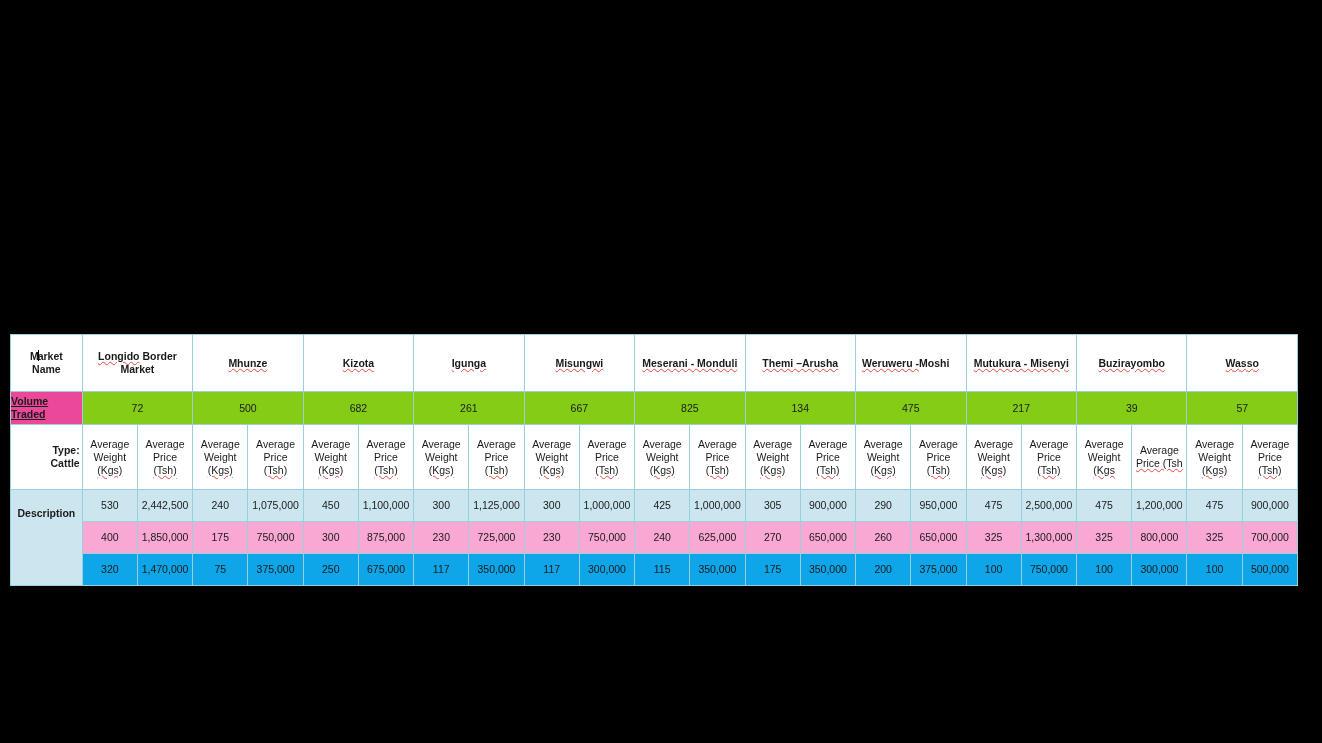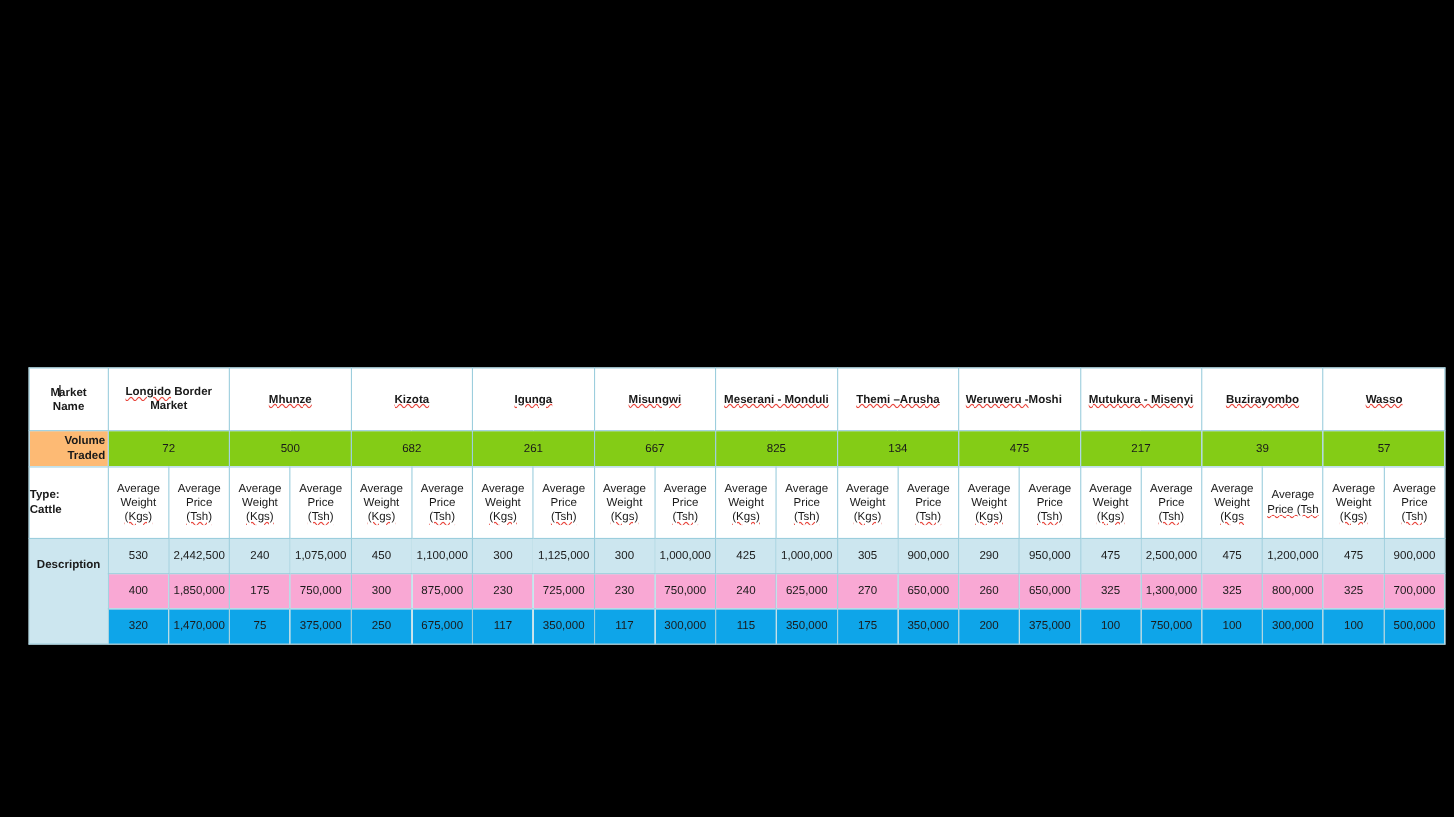--- a/index.html
+++ b/index.html
@@ -9,7 +9,6 @@
   #doc{
     position:absolute;left:10px;top:334px;width:1288px;height:243px;
     background:#ffffff;
-    margin-left:16px;
   }
 
   table.mkt{

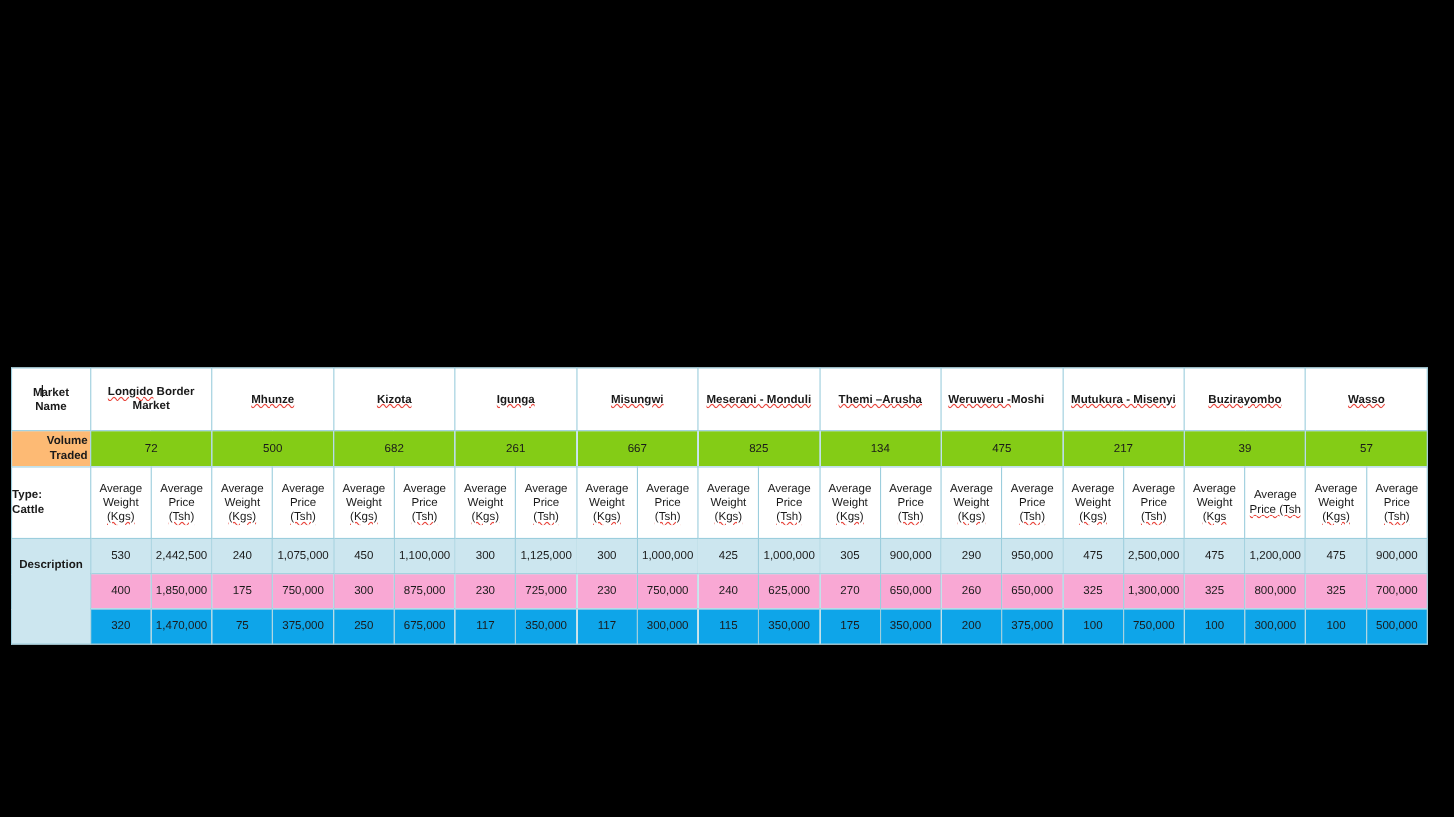--- a/index.html
+++ b/index.html
@@ -45,7 +45,7 @@
 
   
   tr.r-vol td{height:30px;background:#84cc16;}
-  tr.r-vol td.rowname{background:#fdba74;text-align:right;padding-left:0;}
+  tr.r-vol td.rowname{background:#ec4899;text-align:left;padding-left:0;text-decoration:underline;}
 
   
   tr.r-sub td{height:62px;vertical-align:middle;background:#ffffff;}

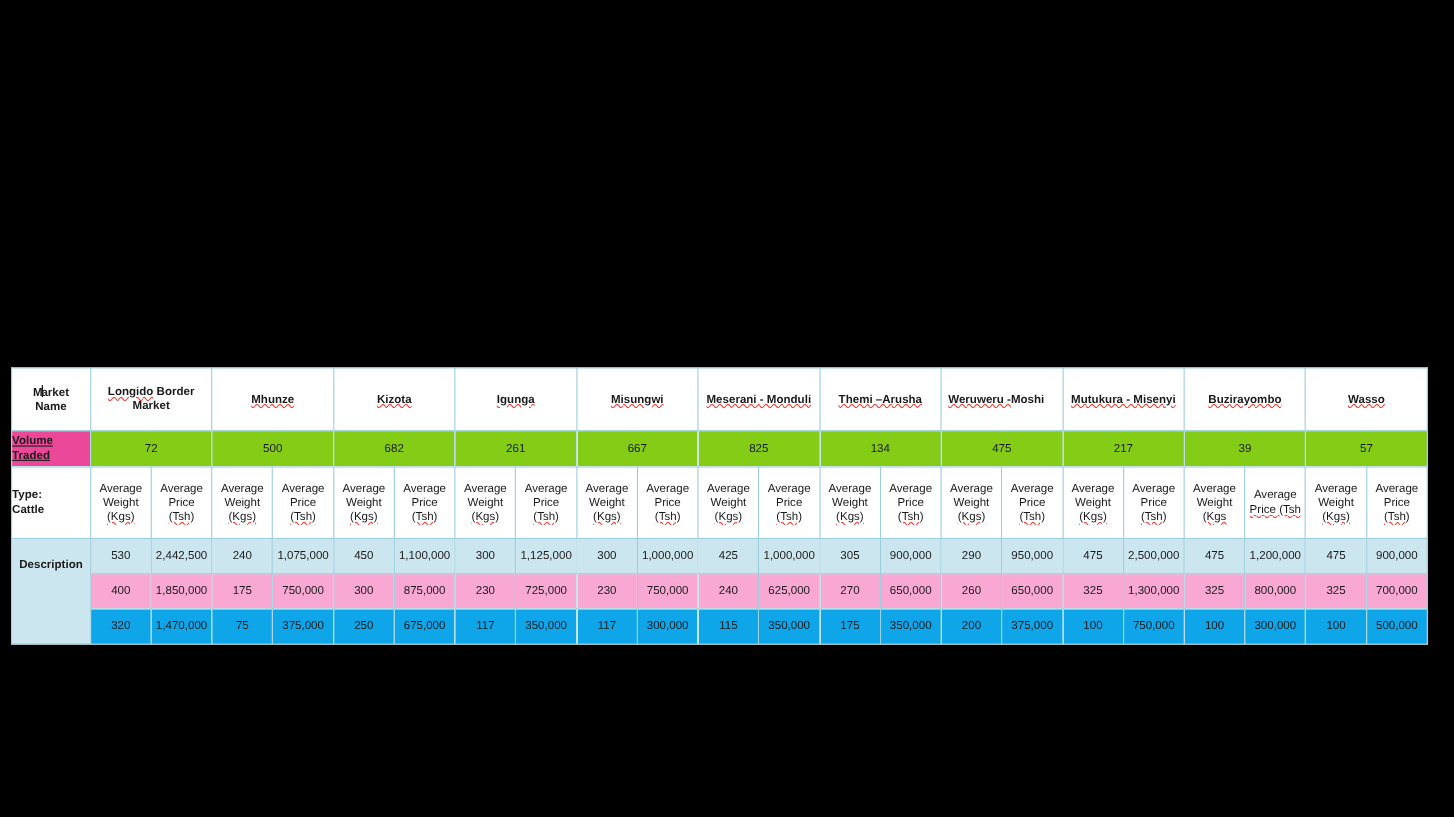--- a/index.html
+++ b/index.html
@@ -49,7 +49,7 @@
 
   
   tr.r-sub td{height:62px;vertical-align:middle;background:#ffffff;}
-  tr.r-sub td.rowname{text-align:left;padding-left:0;vertical-align:middle;}
+  tr.r-sub td.rowname{text-align:right;padding-left:0;vertical-align:middle;}
   td.sub{font-size:10px;line-height:13px;}
 
   

